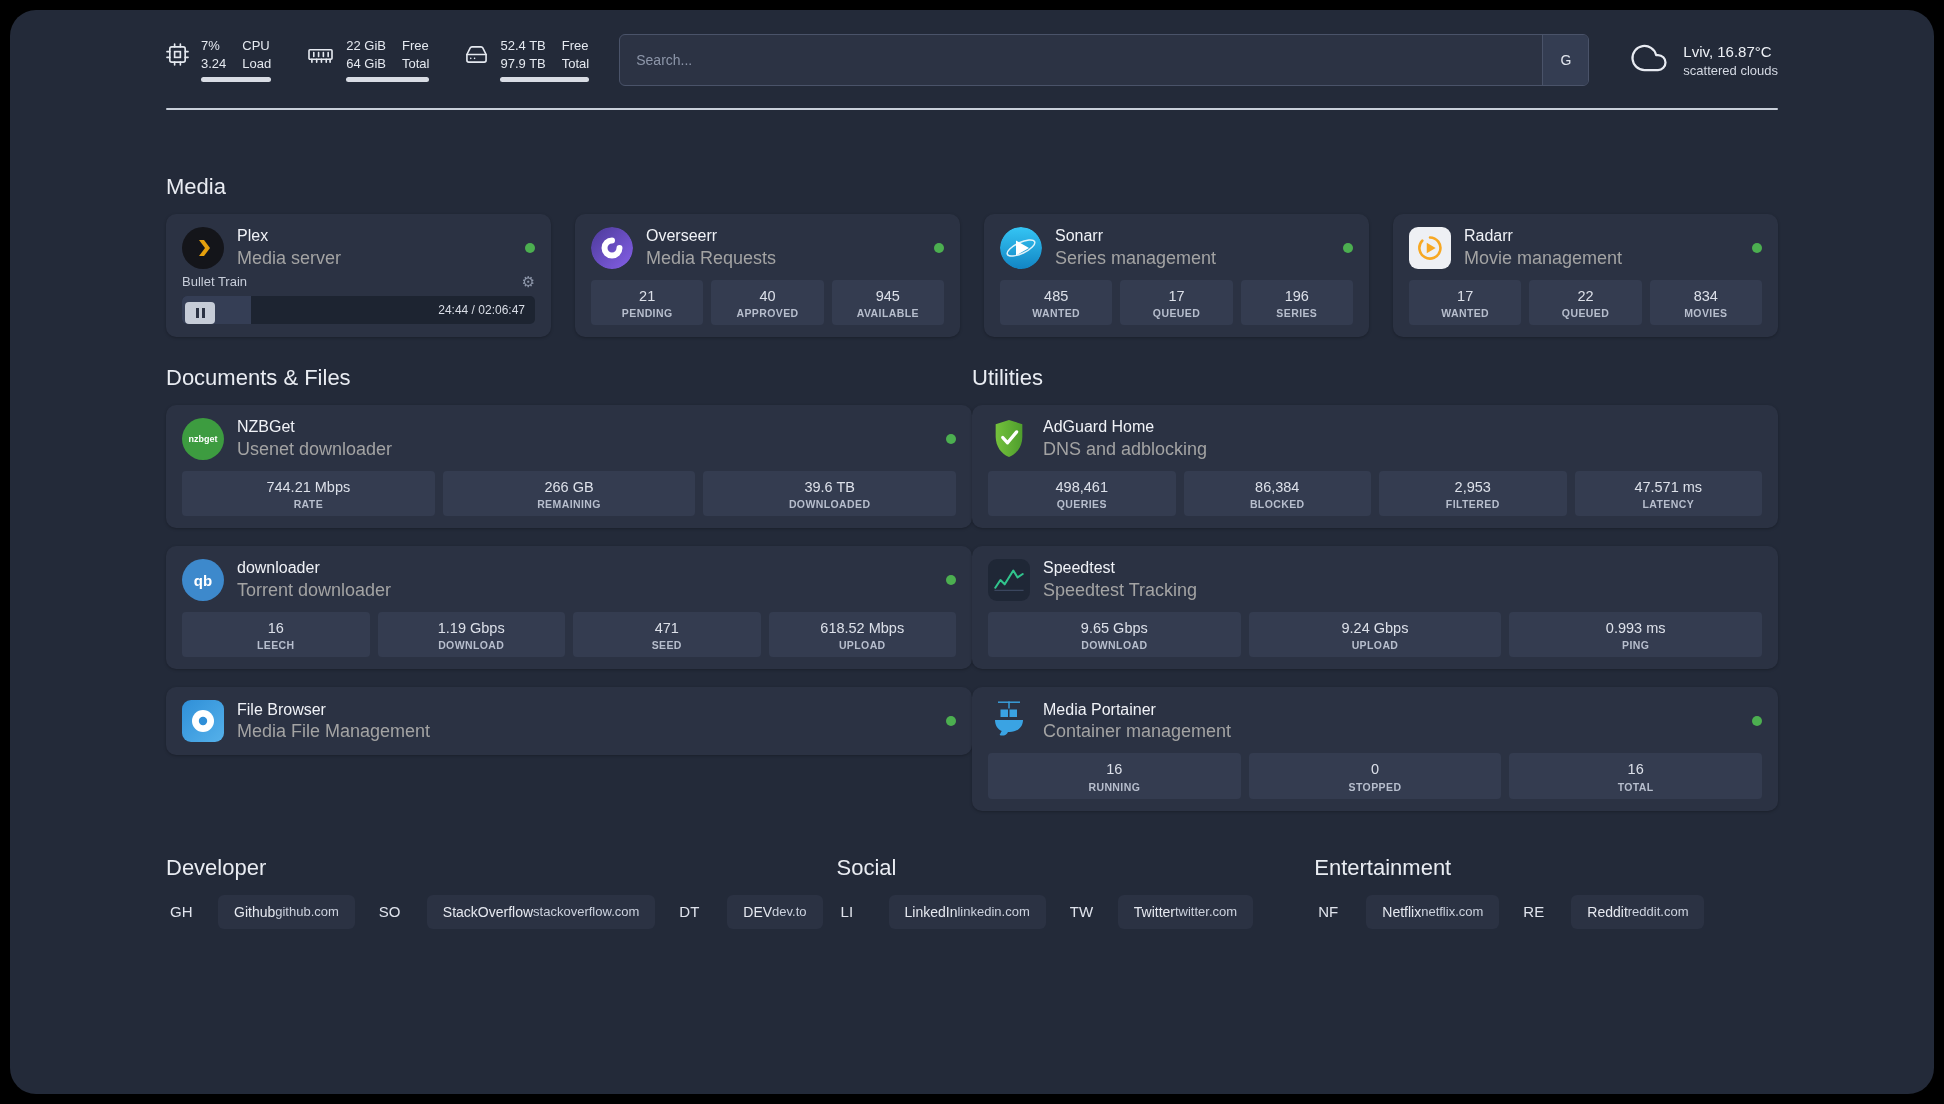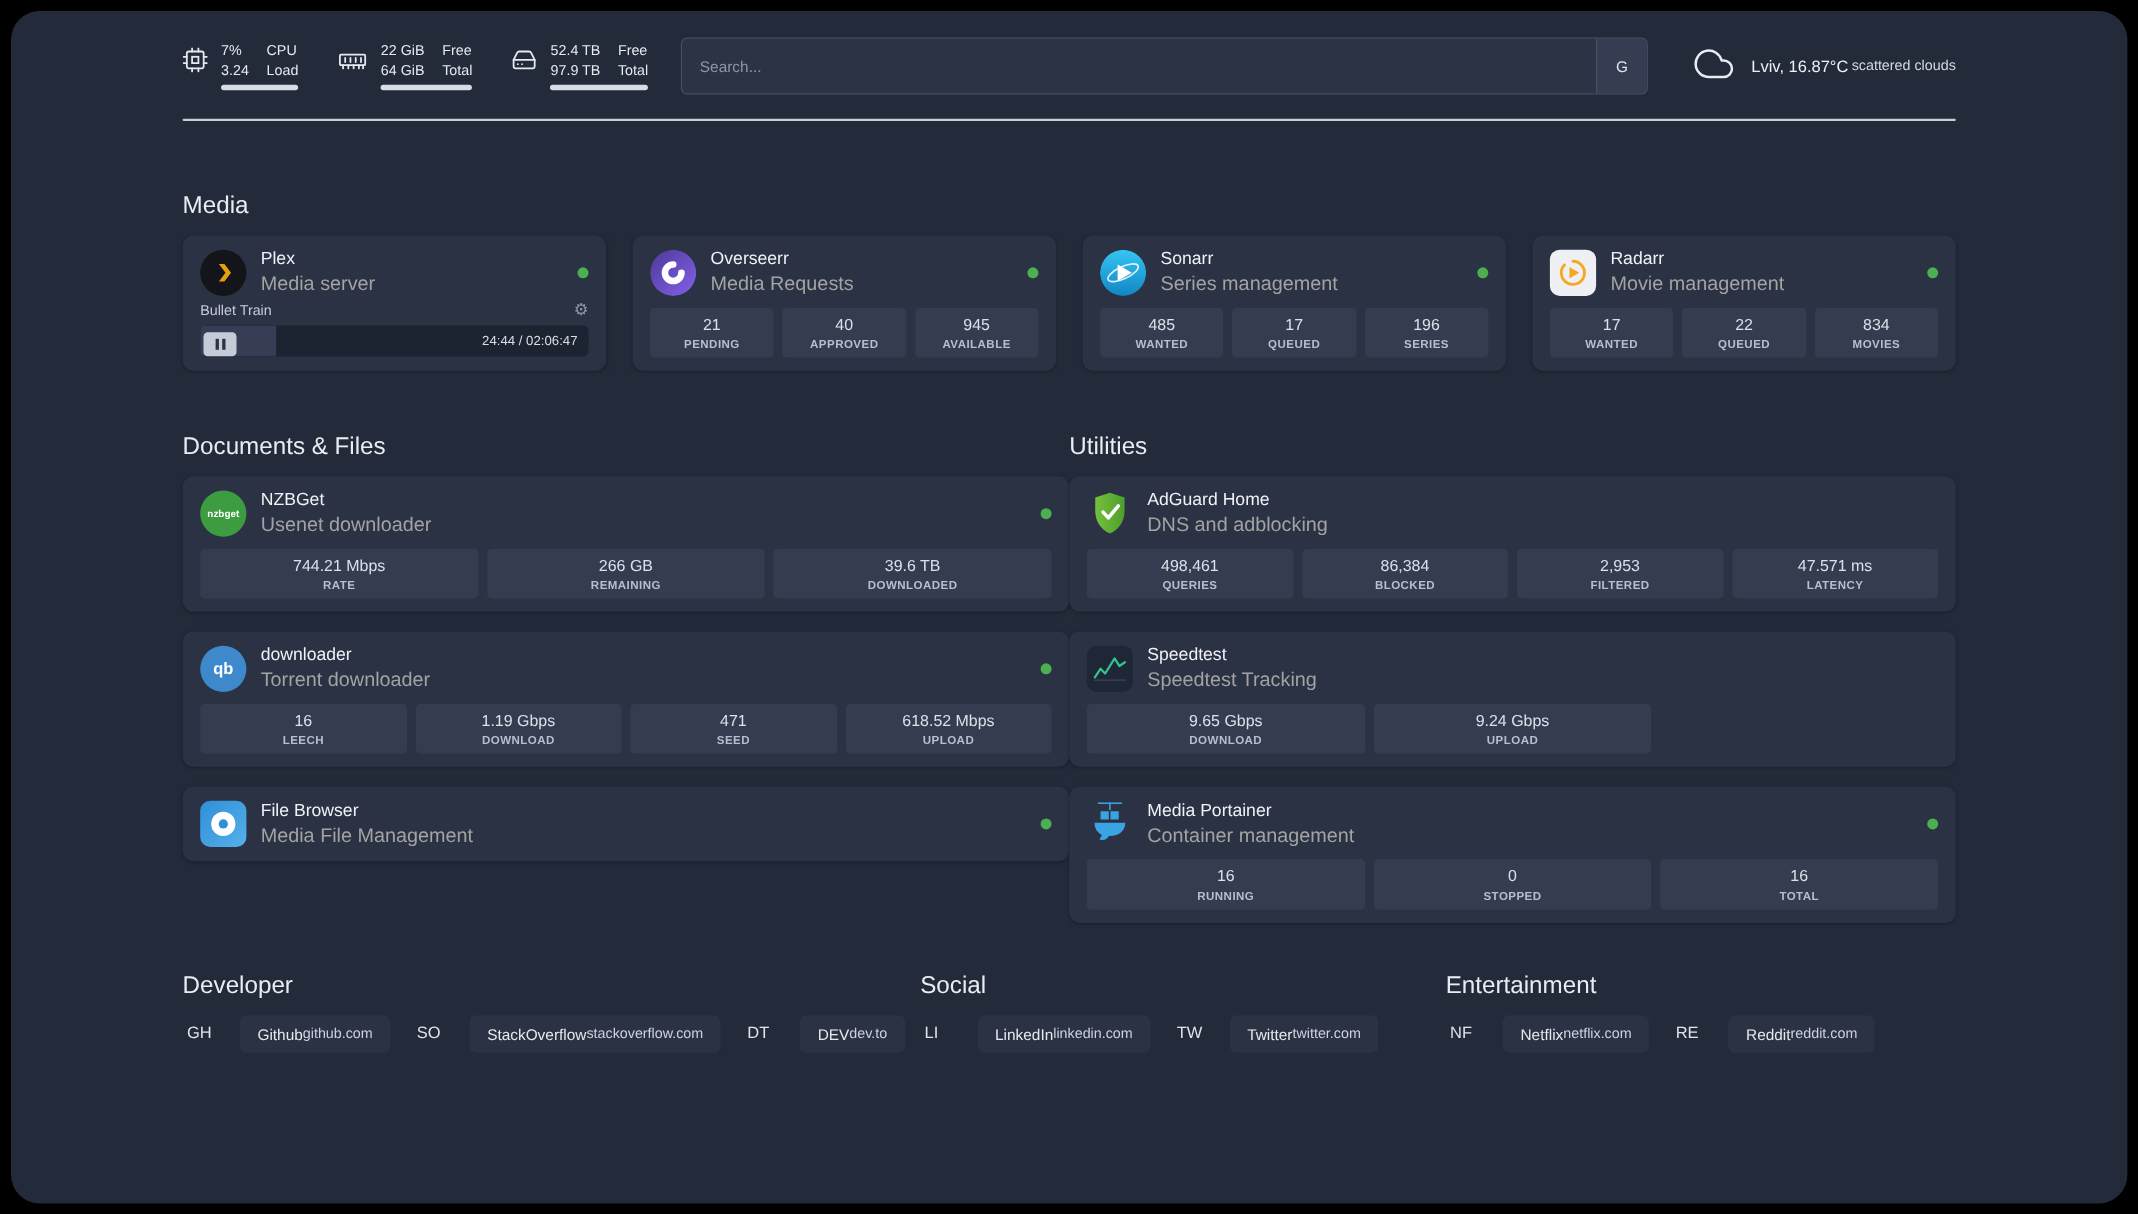--- a/index.html
+++ b/index.html
@@ -27,7 +27,7 @@
                 font-size: 14px; display: flex; align-items: center; justify-content: center; cursor: pointer; }
 
   .weather { display: flex; align-items: center; gap: 12px; }
-  .weather-text { display: flex; flex-direction: row; gap: 3px; }
+  .weather-text { display: flex; flex-direction: column; gap: 3px; }
   .weather-loc { font-size: 15px; color: #eef1f6; }
   .weather-cond { font-size: 13px; color: #d4d9e3; }
 

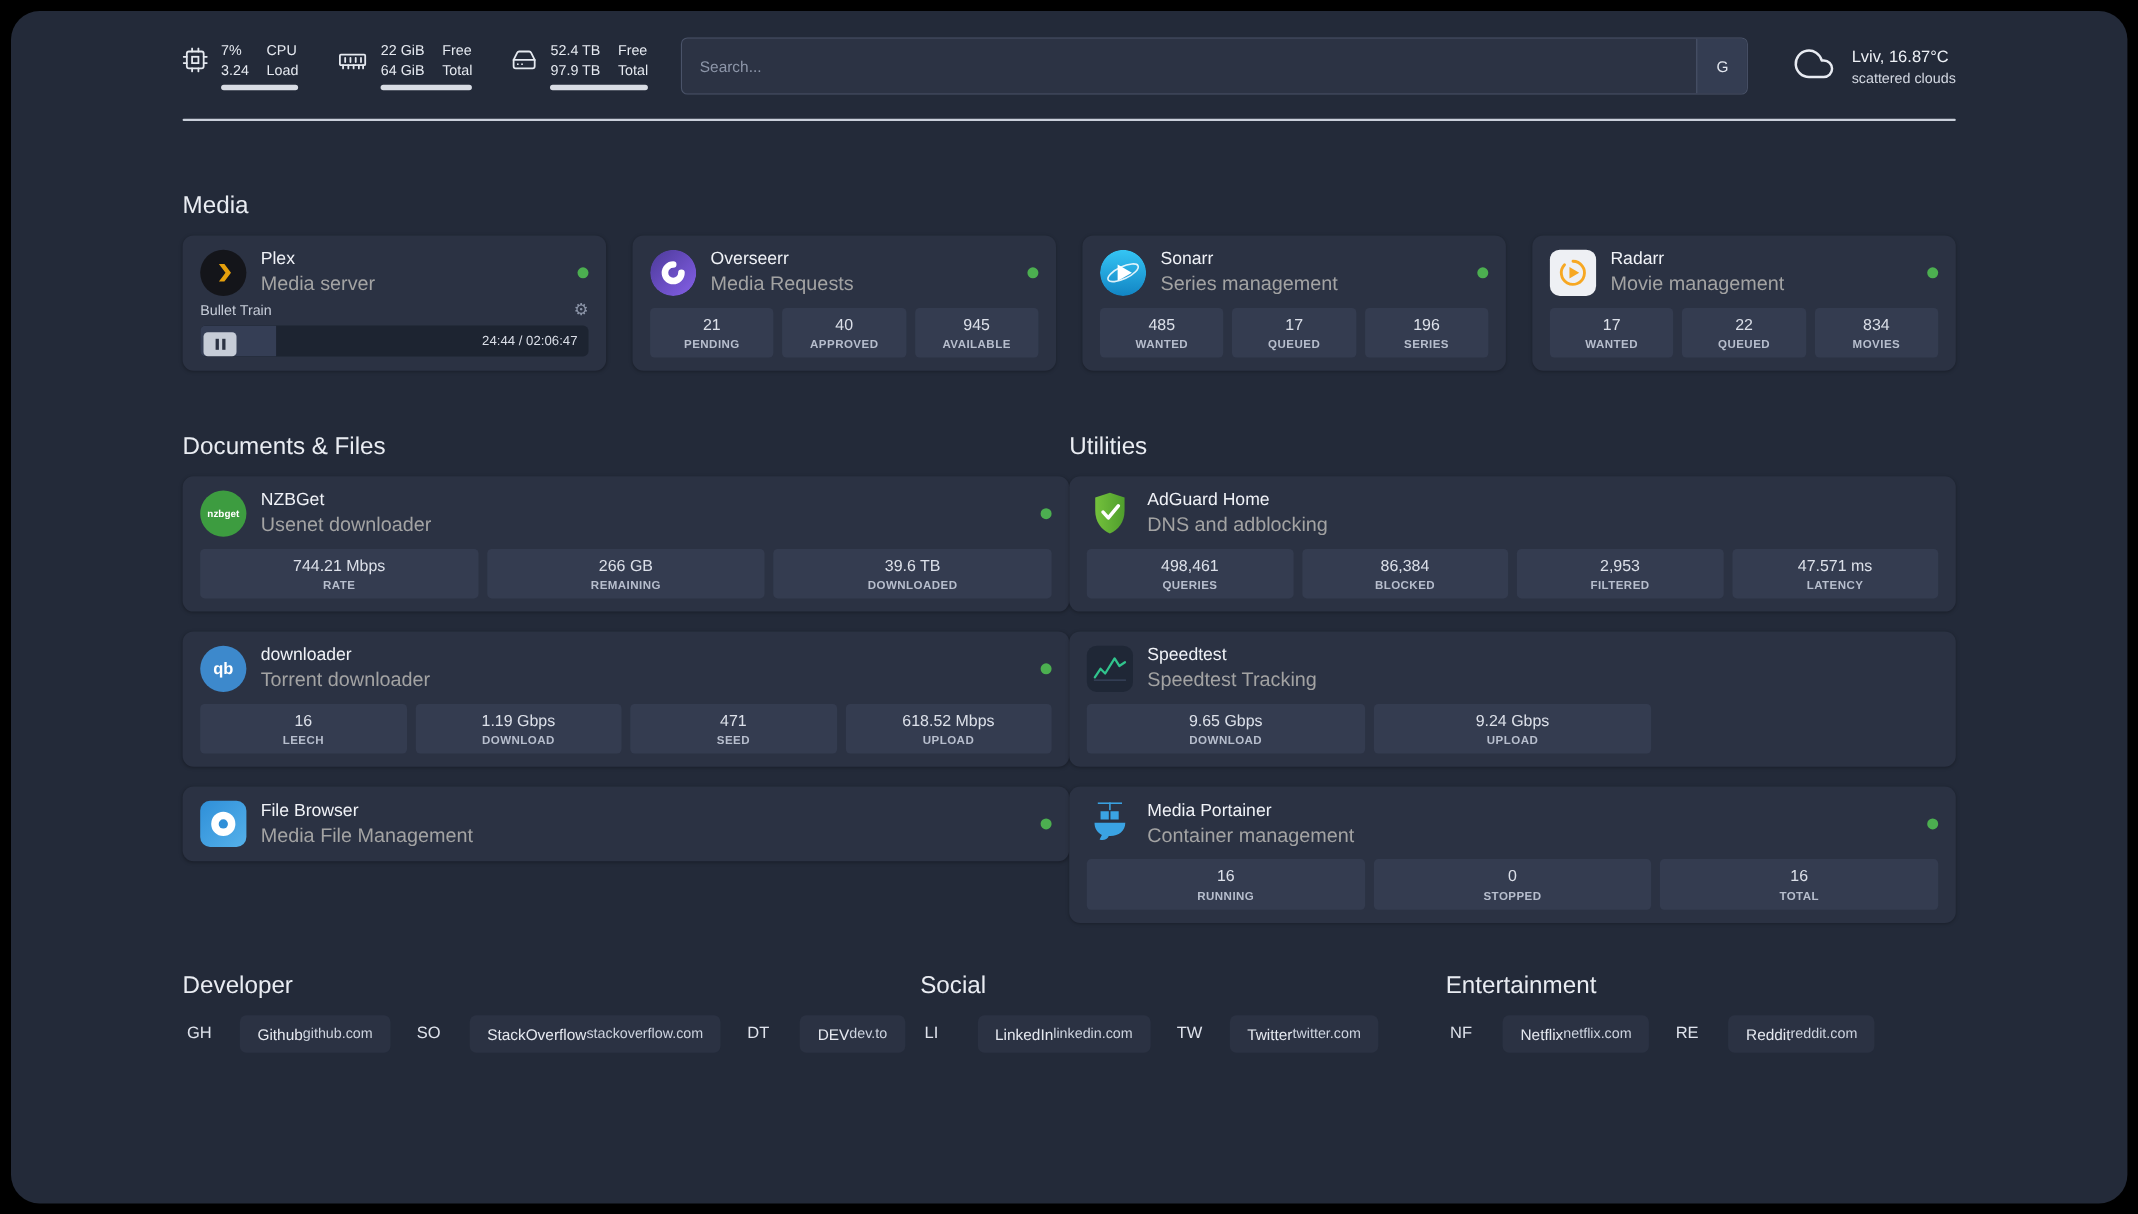--- a/index.html
+++ b/index.html
@@ -72,7 +72,7 @@
   .player-time { position: absolute; right: 10px; top: 50%; transform: translateY(-50%);
                  font-size: 12px; color: #dadee7; }
 
-  .two-col { margin-top: 56px; display: grid; grid-template-columns: 1fr 1fr; align-items: start; }
+  .two-col { margin-top: 28px; display: grid; grid-template-columns: 1fr 1fr; align-items: start; }
   .col-cards { display: flex; flex-direction: column; gap: 18px; margin-top: 14px; }
 
   

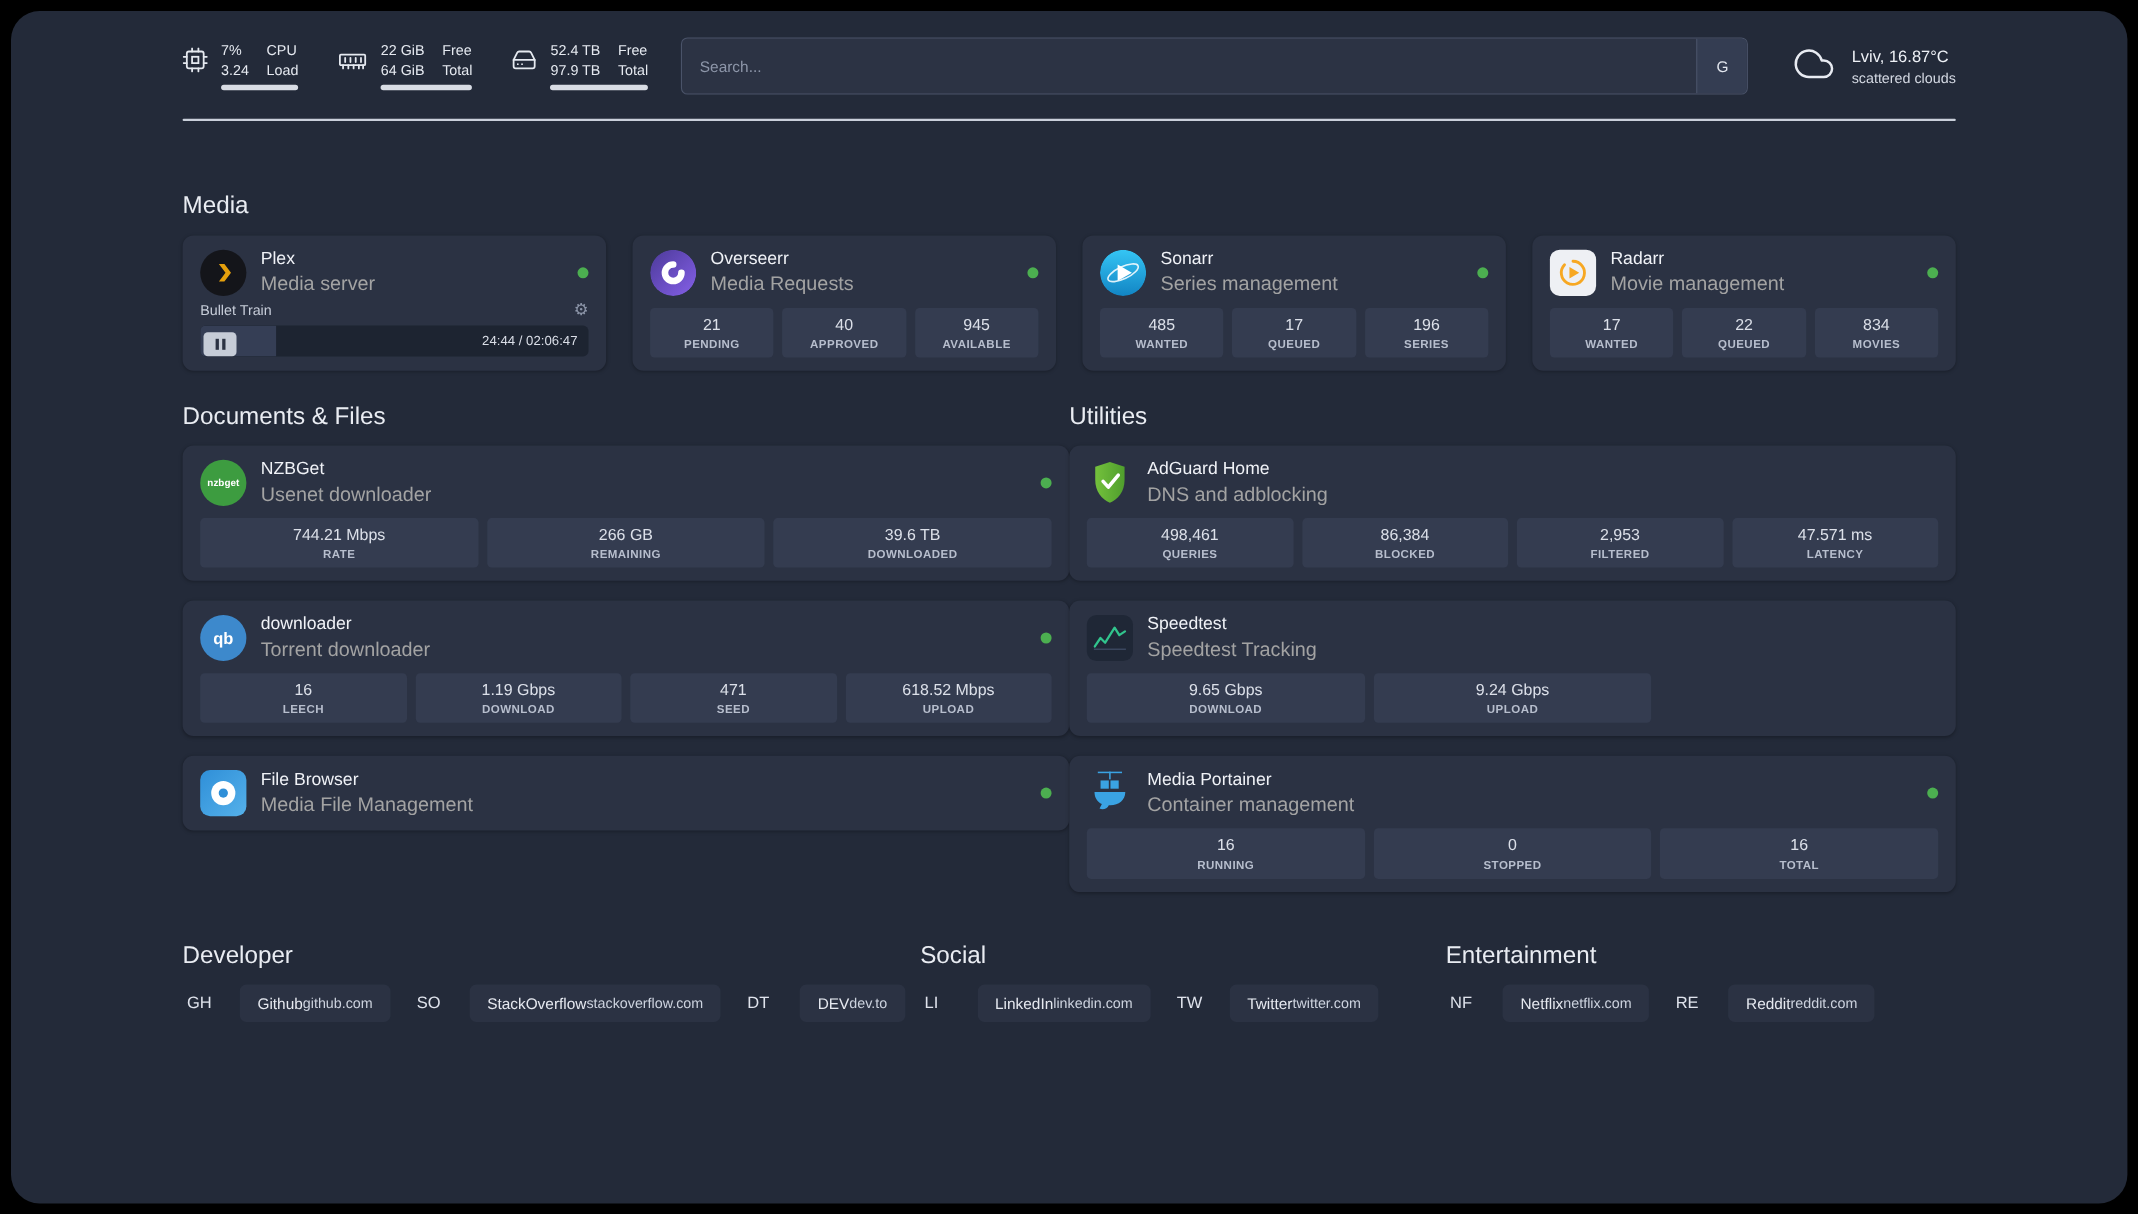--- a/index.html
+++ b/index.html
@@ -480,6 +480,10 @@
                 <div class="tile-value">9.24 Gbps</div>
                 <div class="tile-label">UPLOAD</div>
               </div>
+              <div class="tile">
+                <div class="tile-value">0.993 ms</div>
+                <div class="tile-label">PING</div>
+              </div>
             </div>
           </div>
 

